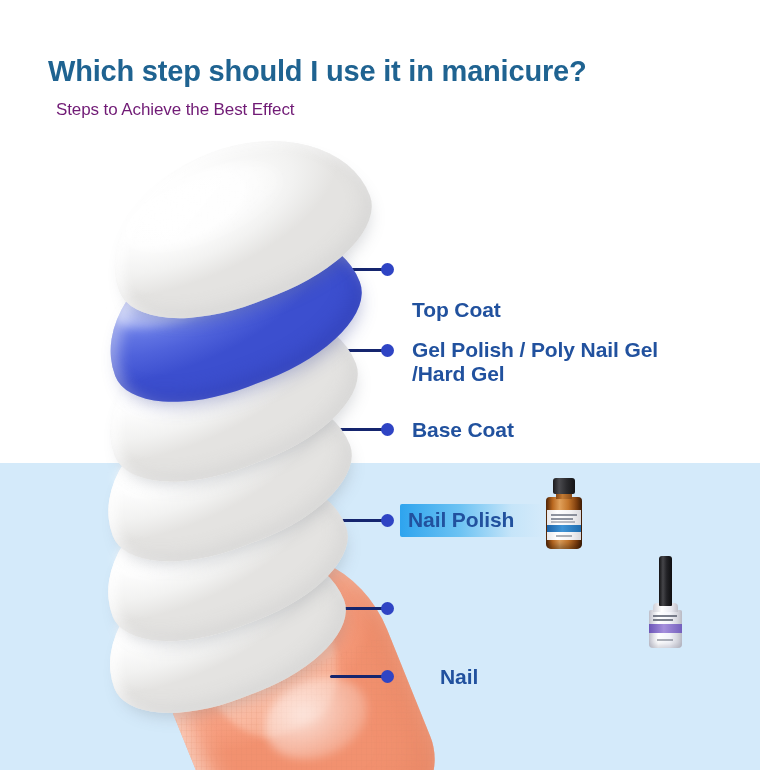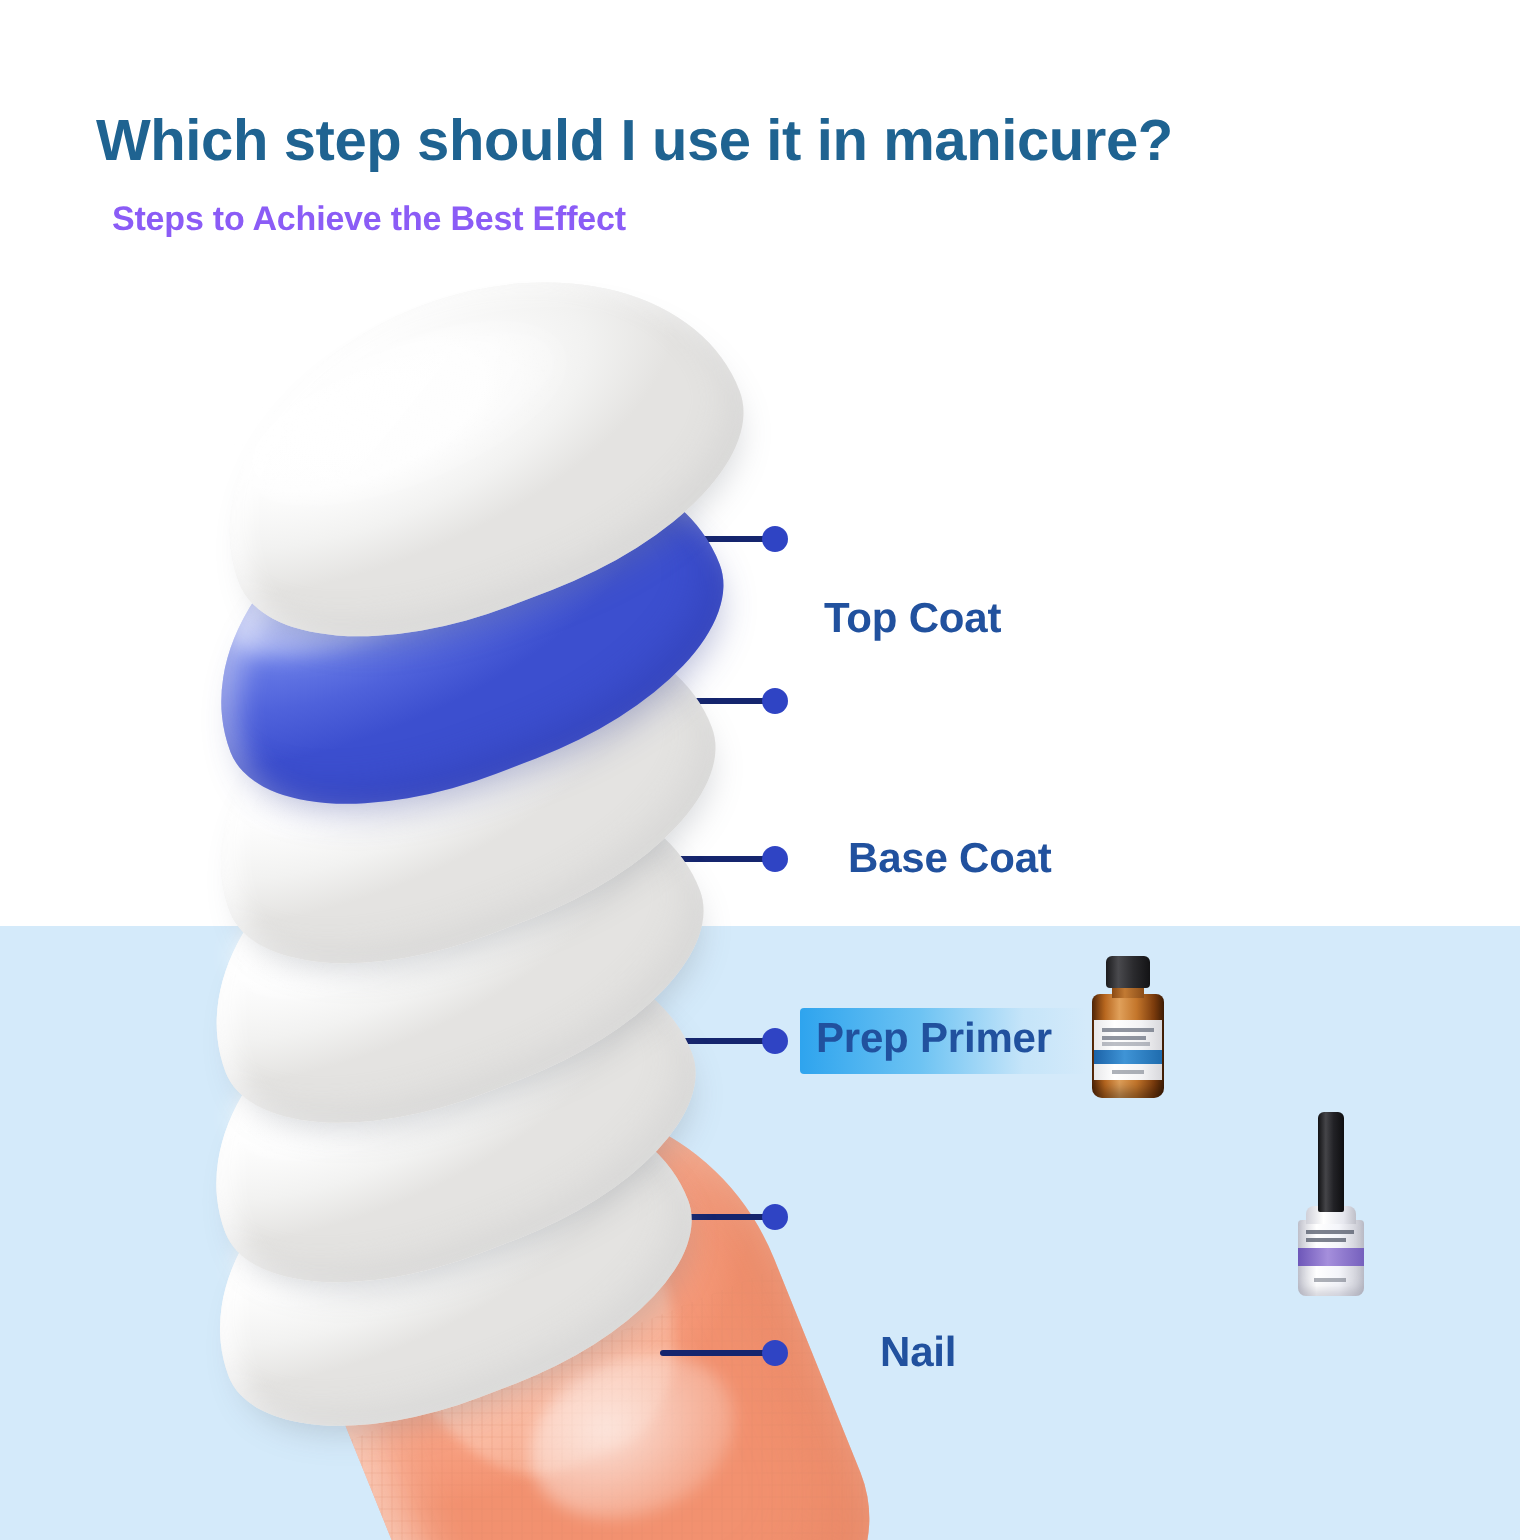--- a/index.html
+++ b/index.html
@@ -46,8 +46,8 @@
     left: 56px;
     top: 100px;
     font-size: 17px;
-    font-weight: bold;
-    color: #8b5cf6;
+    font-weight: normal;
+    color: #701a75;
     letter-spacing: -0.1px;
     white-space: nowrap;
   }

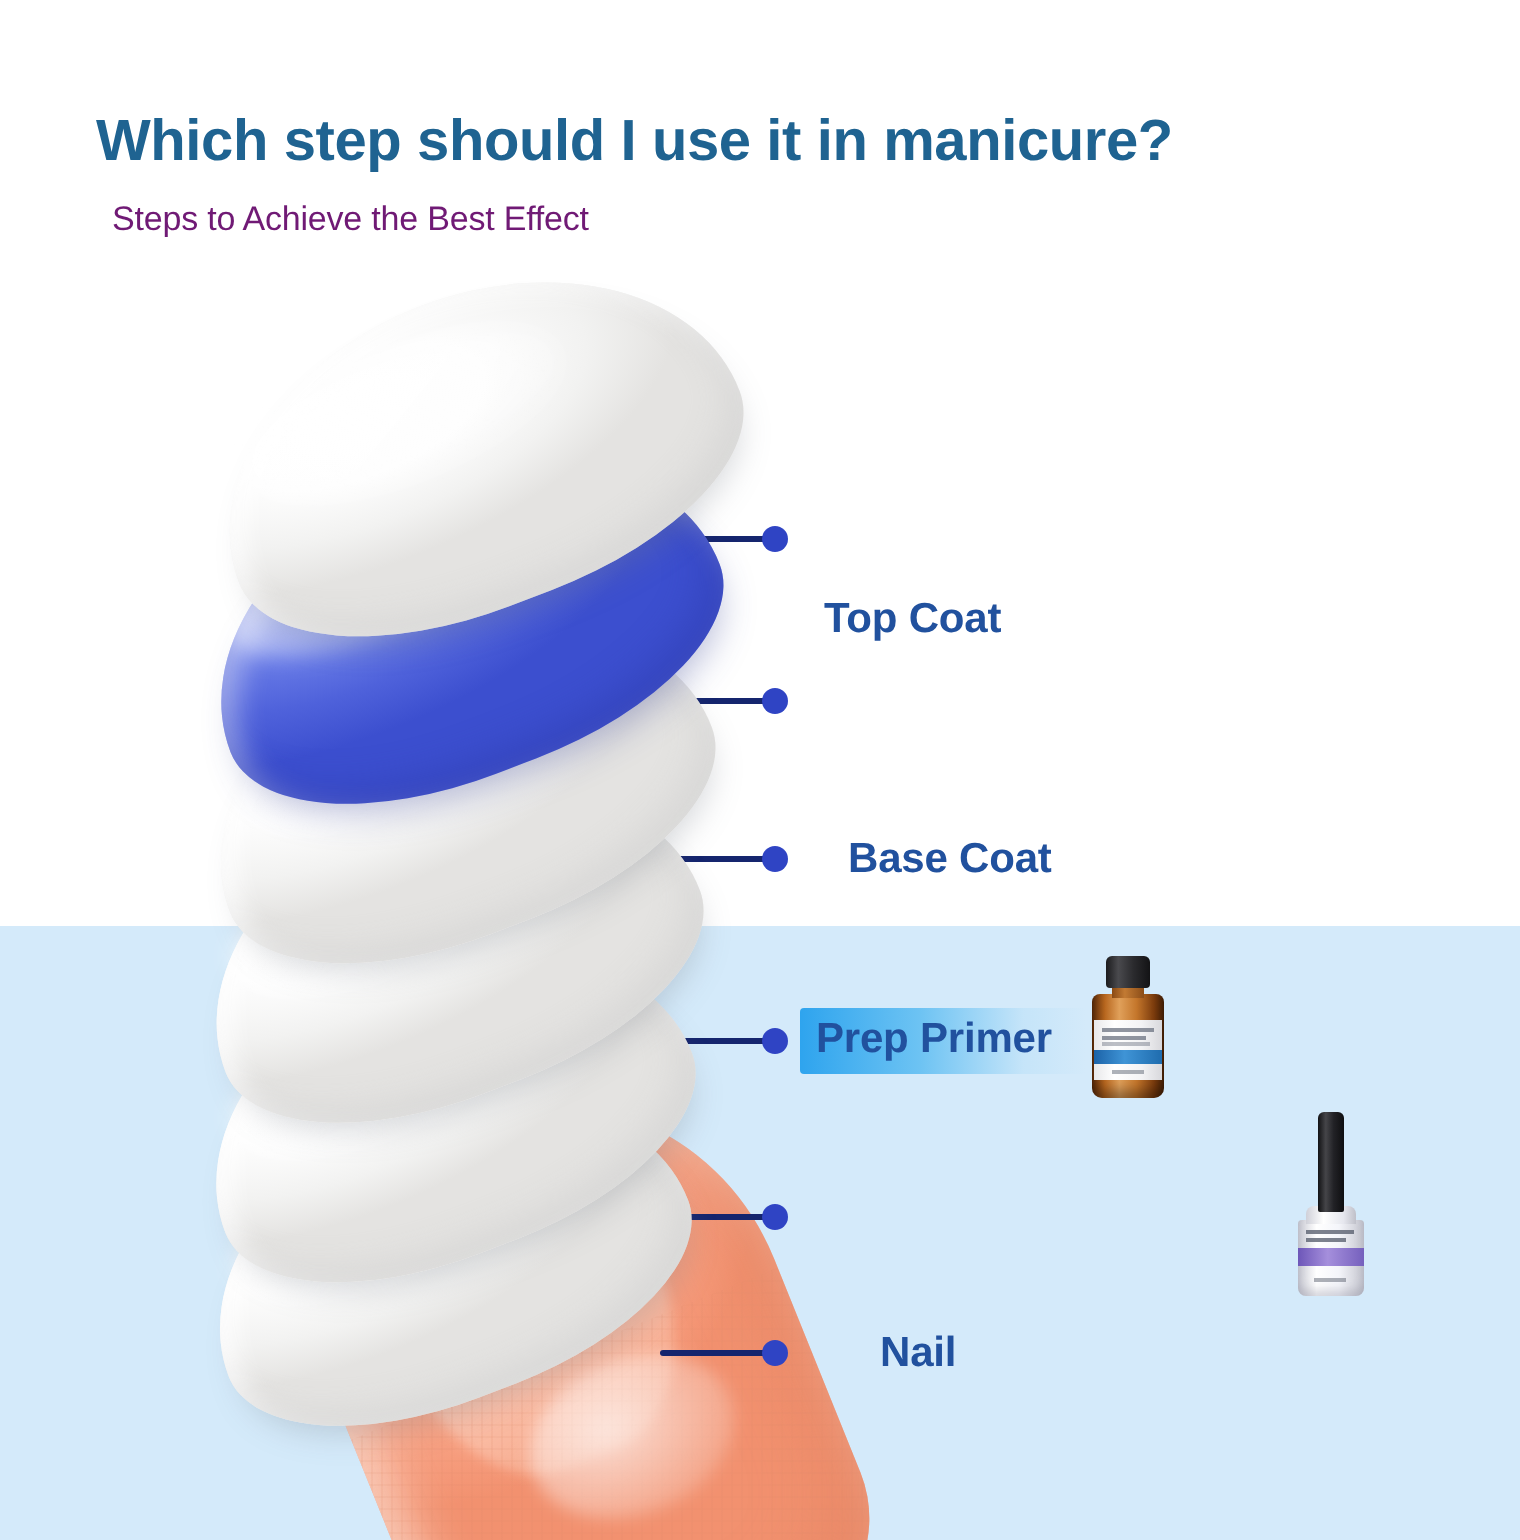--- a/index.html
+++ b/index.html
@@ -320,6 +320,8 @@
 
   <div class="label" style="left:412px; top:258px;margin-top:40px;">Top Coat</div>
 
+  <div class="label" style="left:412px; top:338px;">Gel Polish / Poly Nail Gel
+/Hard Gel</div>
 
   <div class="label" style="left:412px; top:418px;margin-left:12px;">Base Coat</div>
 

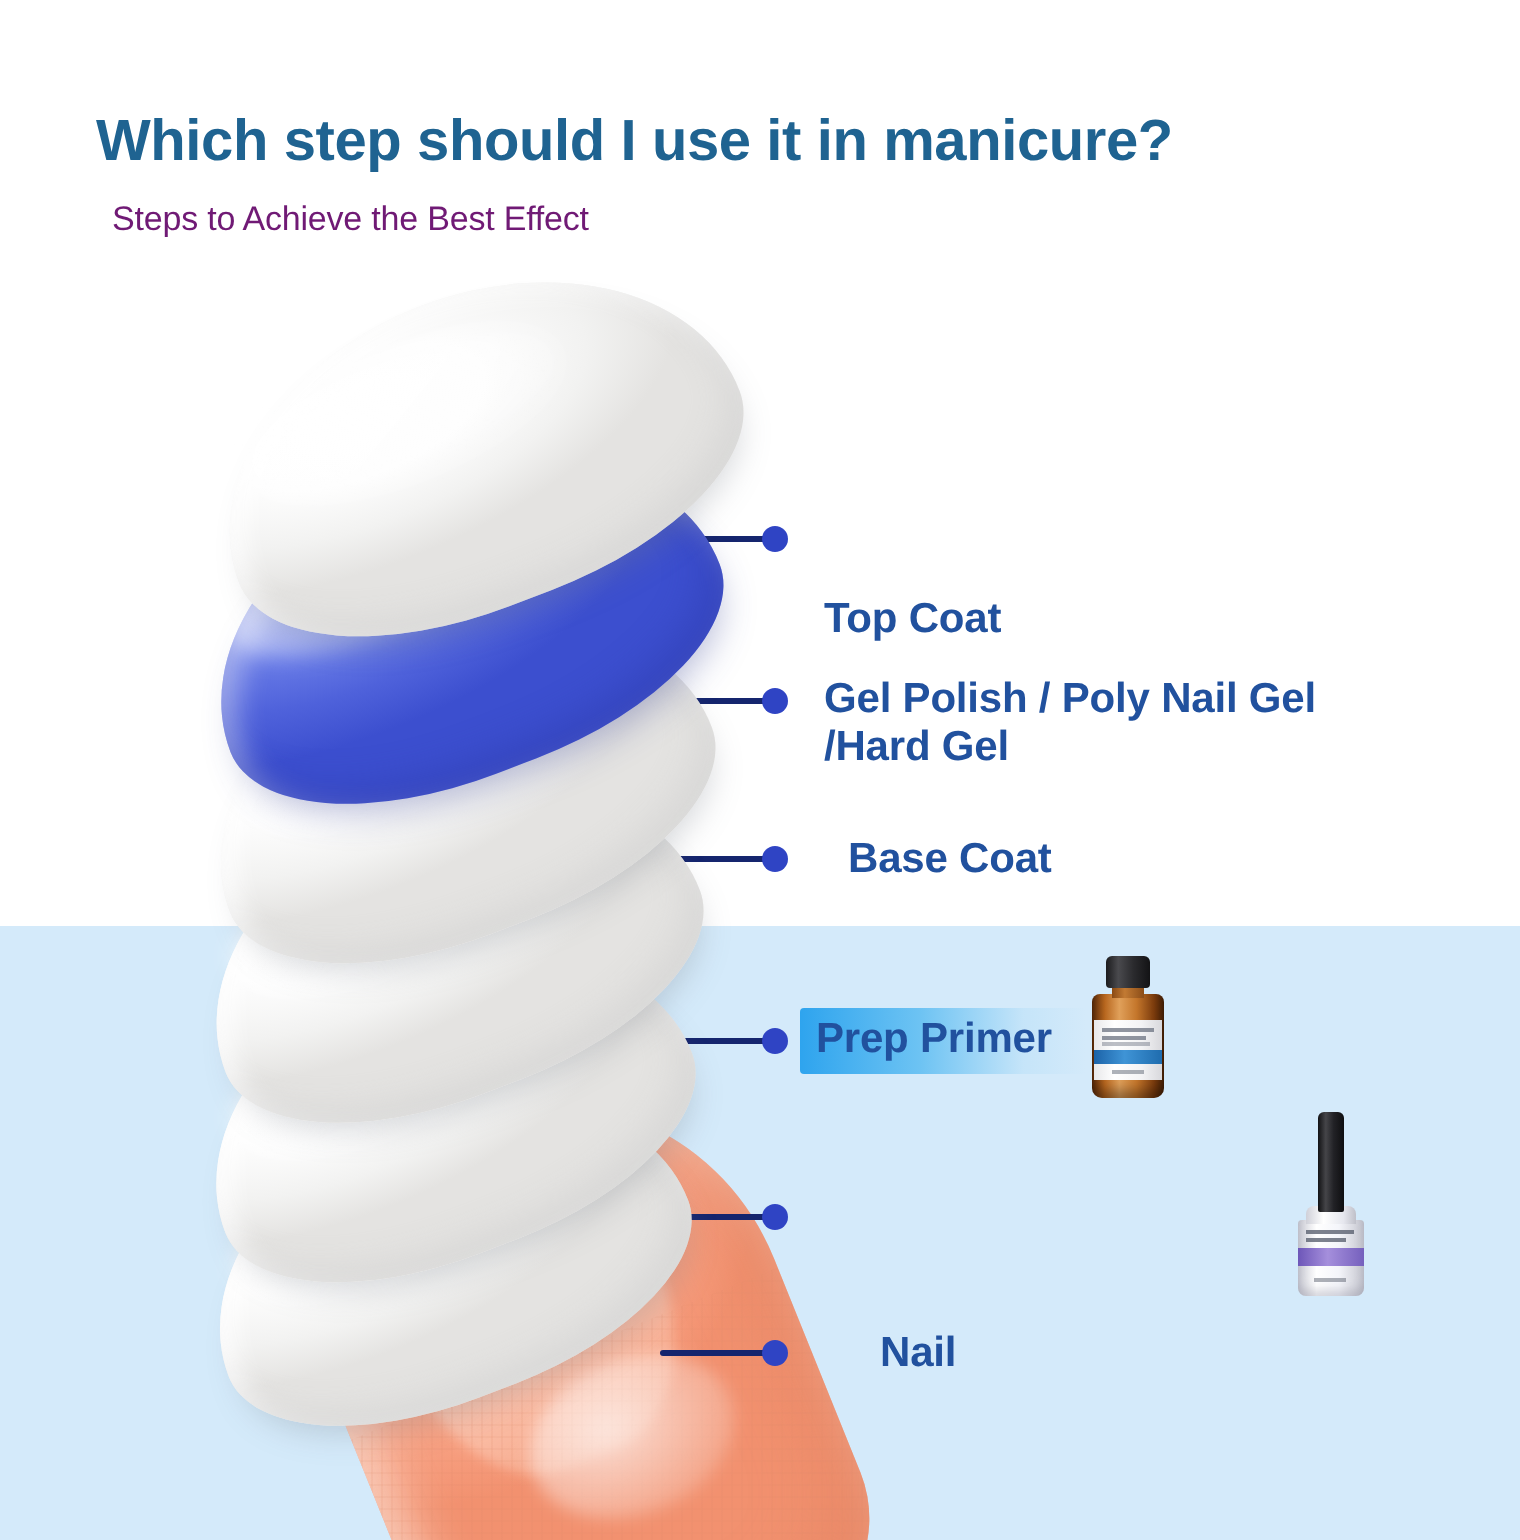--- a/index.html
+++ b/index.html
@@ -323,7 +323,7 @@
   <div class="label" style="left:412px; top:338px;">Gel Polish / Poly Nail Gel
 /Hard Gel</div>
 
-  <div class="label" style="left:412px; top:418px;margin-left:12px;">Base Coat</div>
+  <div class="label" style="left:412px; top:418px;">Base Coat</div>
 
   <div class="label hl-strong" style="left:400px; top:504px; width:125px;">Prep Primer</div>
 

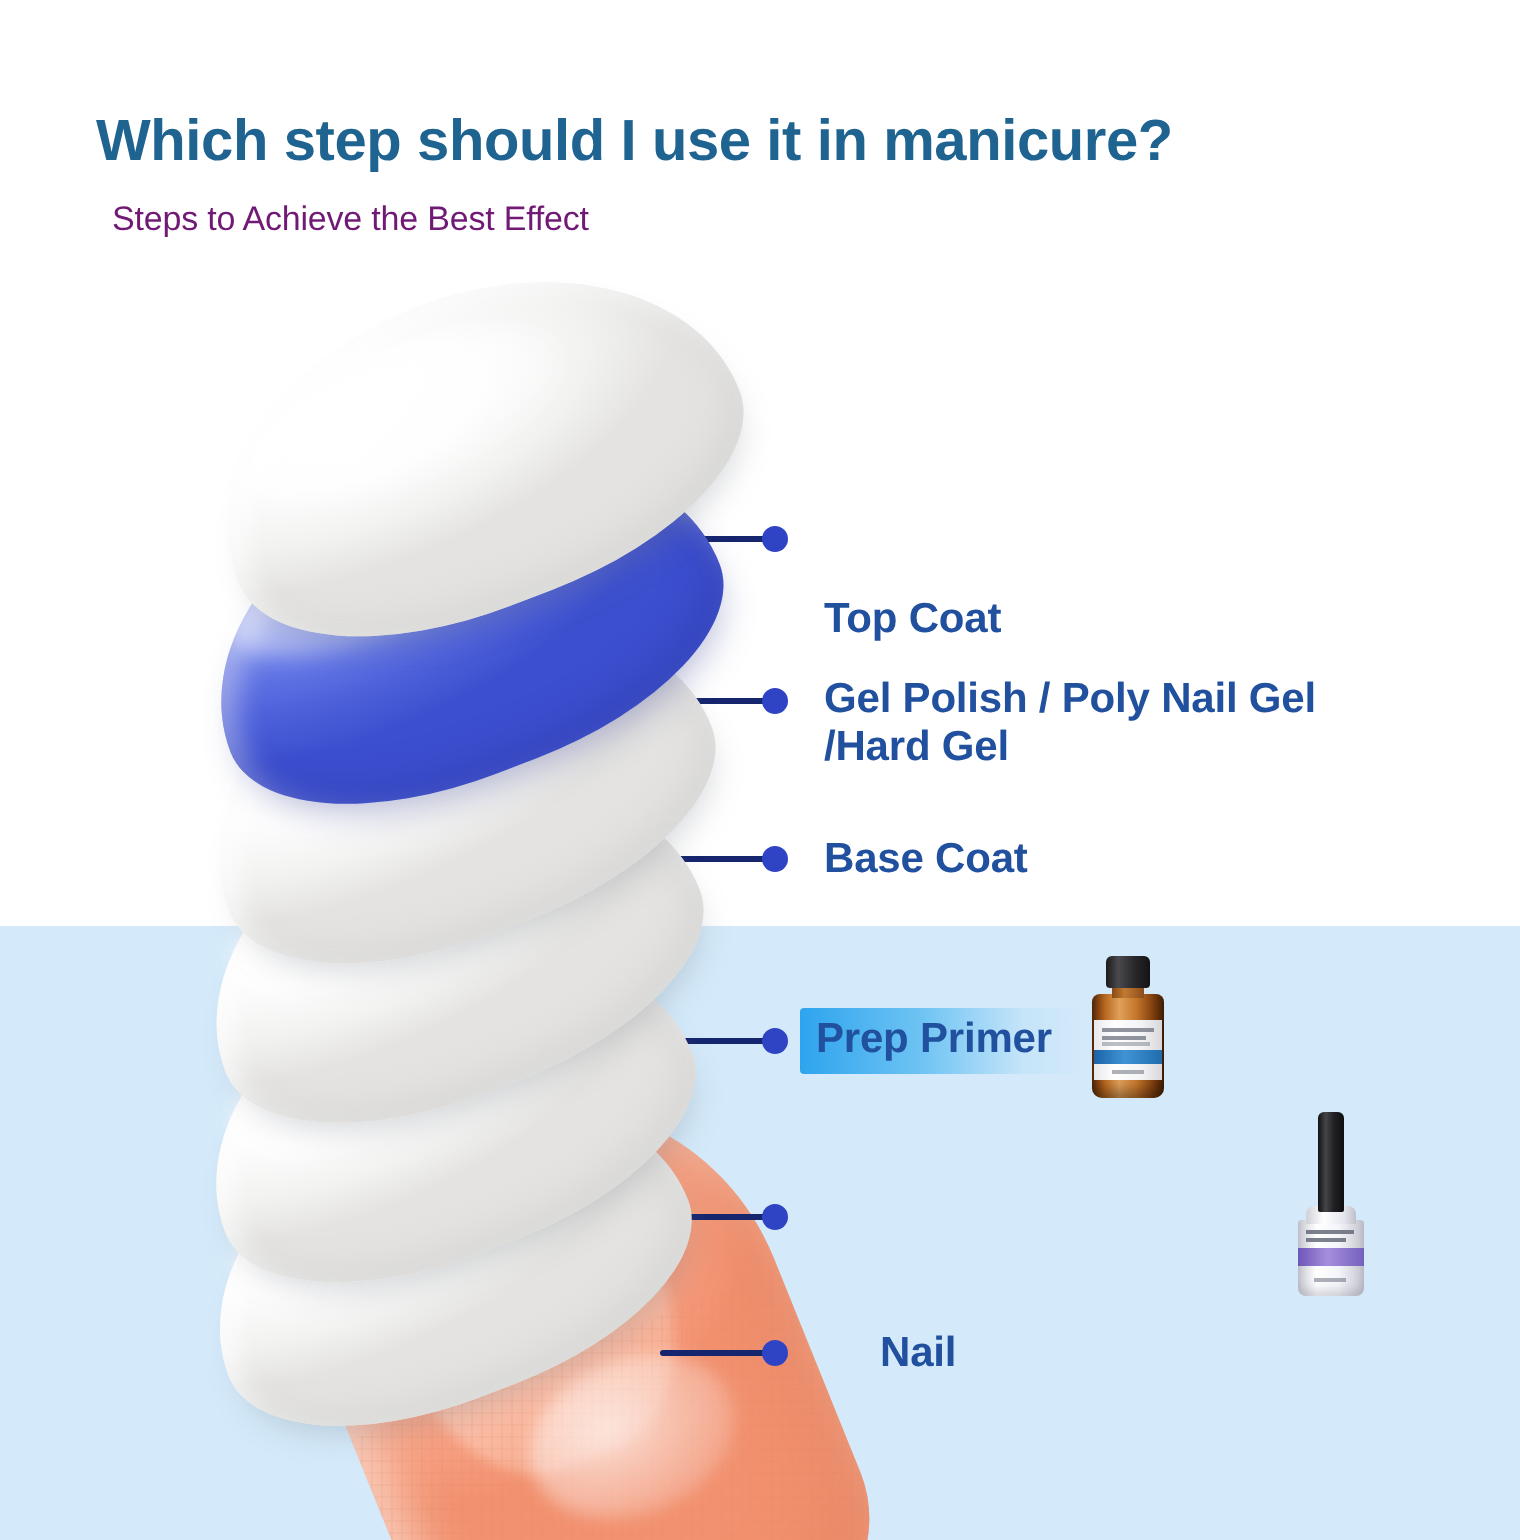--- a/index.html
+++ b/index.html
@@ -325,7 +325,7 @@
 
   <div class="label" style="left:412px; top:418px;">Base Coat</div>
 
-  <div class="label hl-strong" style="left:400px; top:504px; width:125px;">Prep Primer</div>
+  <div class="label hl-strong" style="left:400px; top:504px; width:125px;">Nail Polish</div>
 
 
   <div class="label" style="left:412px; top:665px;margin-left:28px;">Nail</div>

